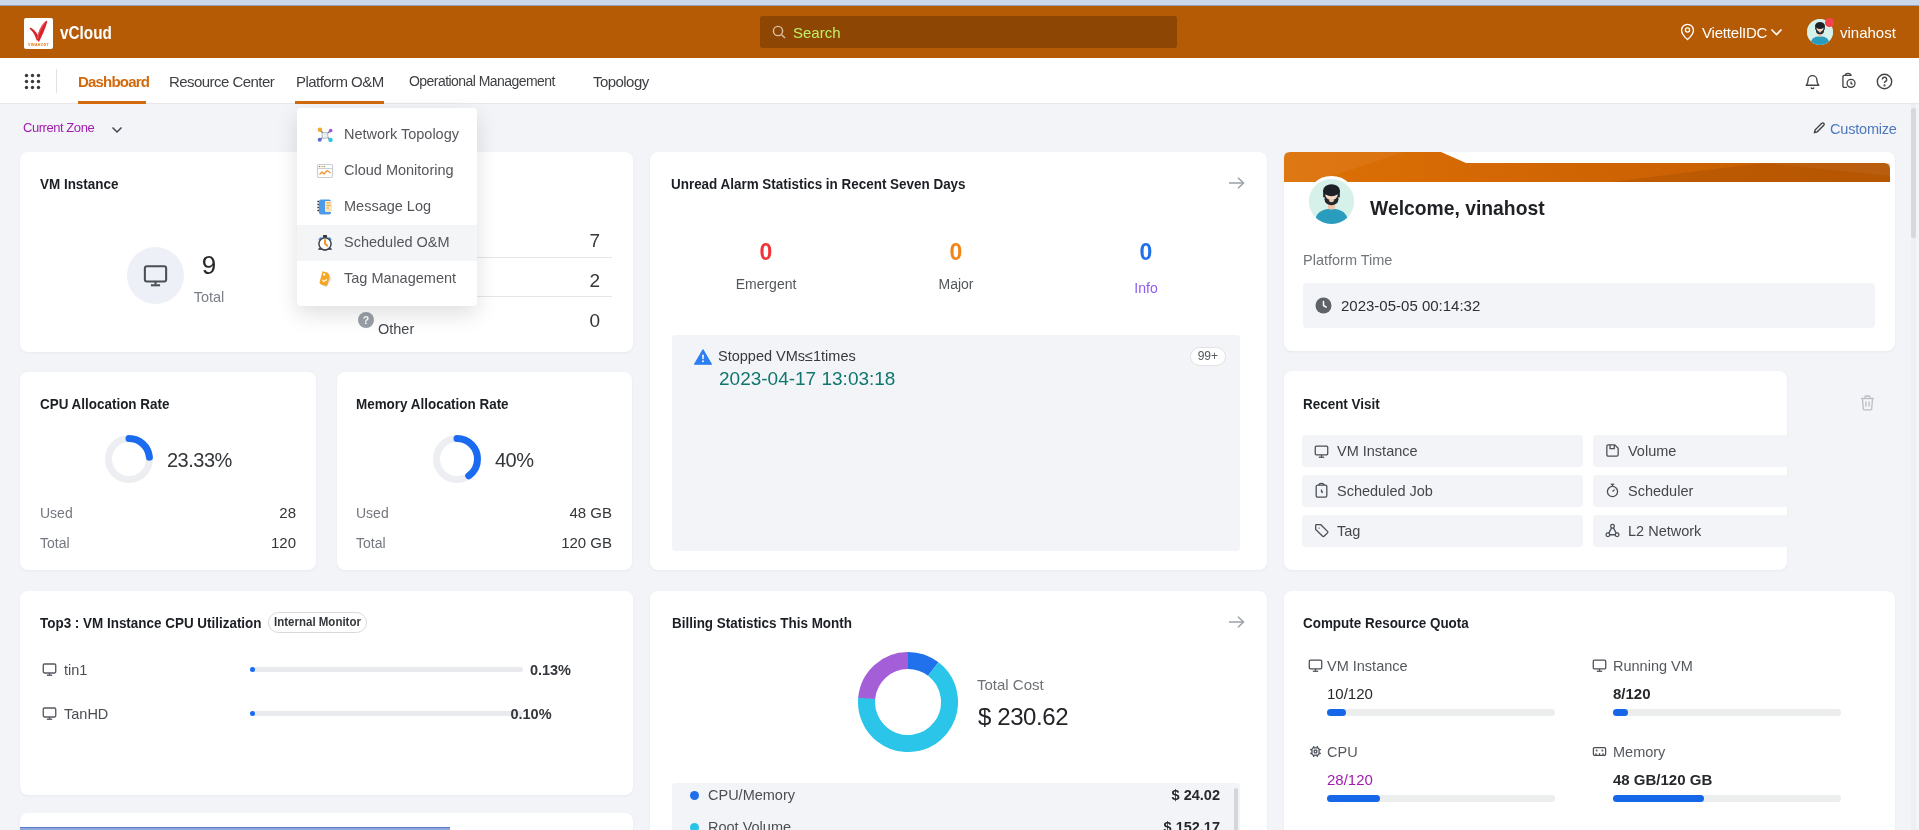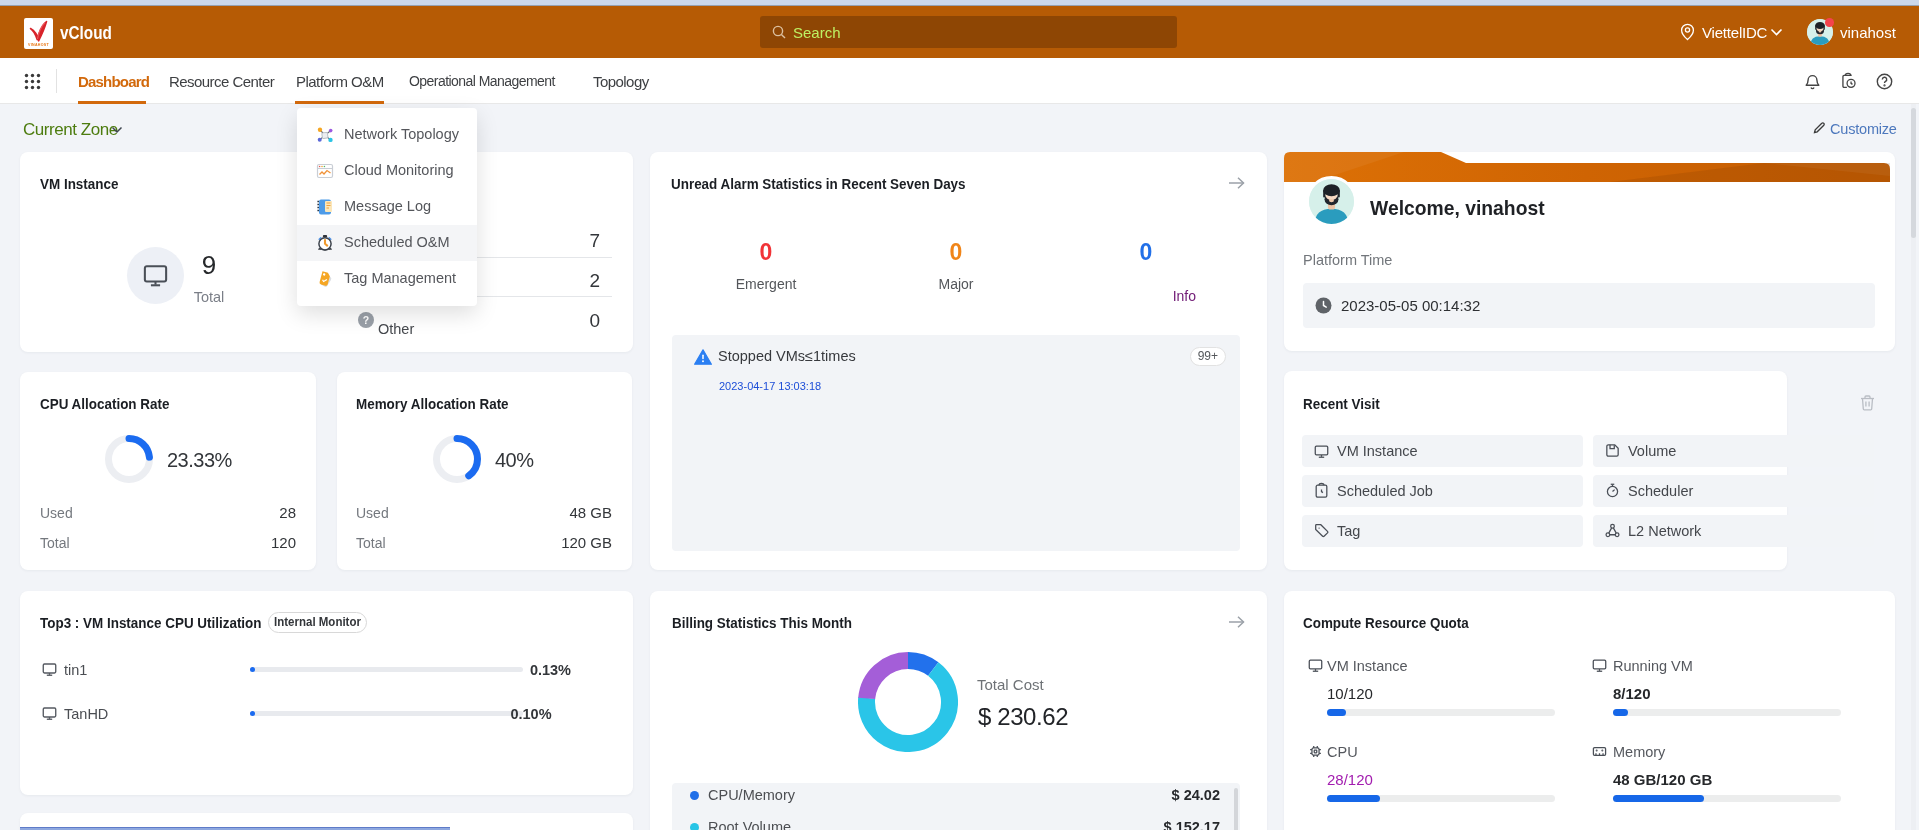--- a/index.html
+++ b/index.html
@@ -97,7 +97,7 @@
     <circle cx="8.5" cy="12.4" r=".4" fill="#454545"></circle>
   </svg>
 
-<div class="abs" style="left:23px;top:120px;font-size:17px;letter-spacing:-.45px;color:#4d7c0f">Current Zone</div>
+<div class="abs" style="left:23px;top:120px;font-size:13px;letter-spacing:-.45px;color:#a21caf">Current Zone</div>
 <svg class="abs" style="left:111px;top:126px" width="12" height="8" viewBox="0 0 12 8" fill="none" stroke="#3f4650" stroke-width="1.5">
     <path d="M1.5 1.5 L6 6 L10.5 1.5"></path>
   </svg>

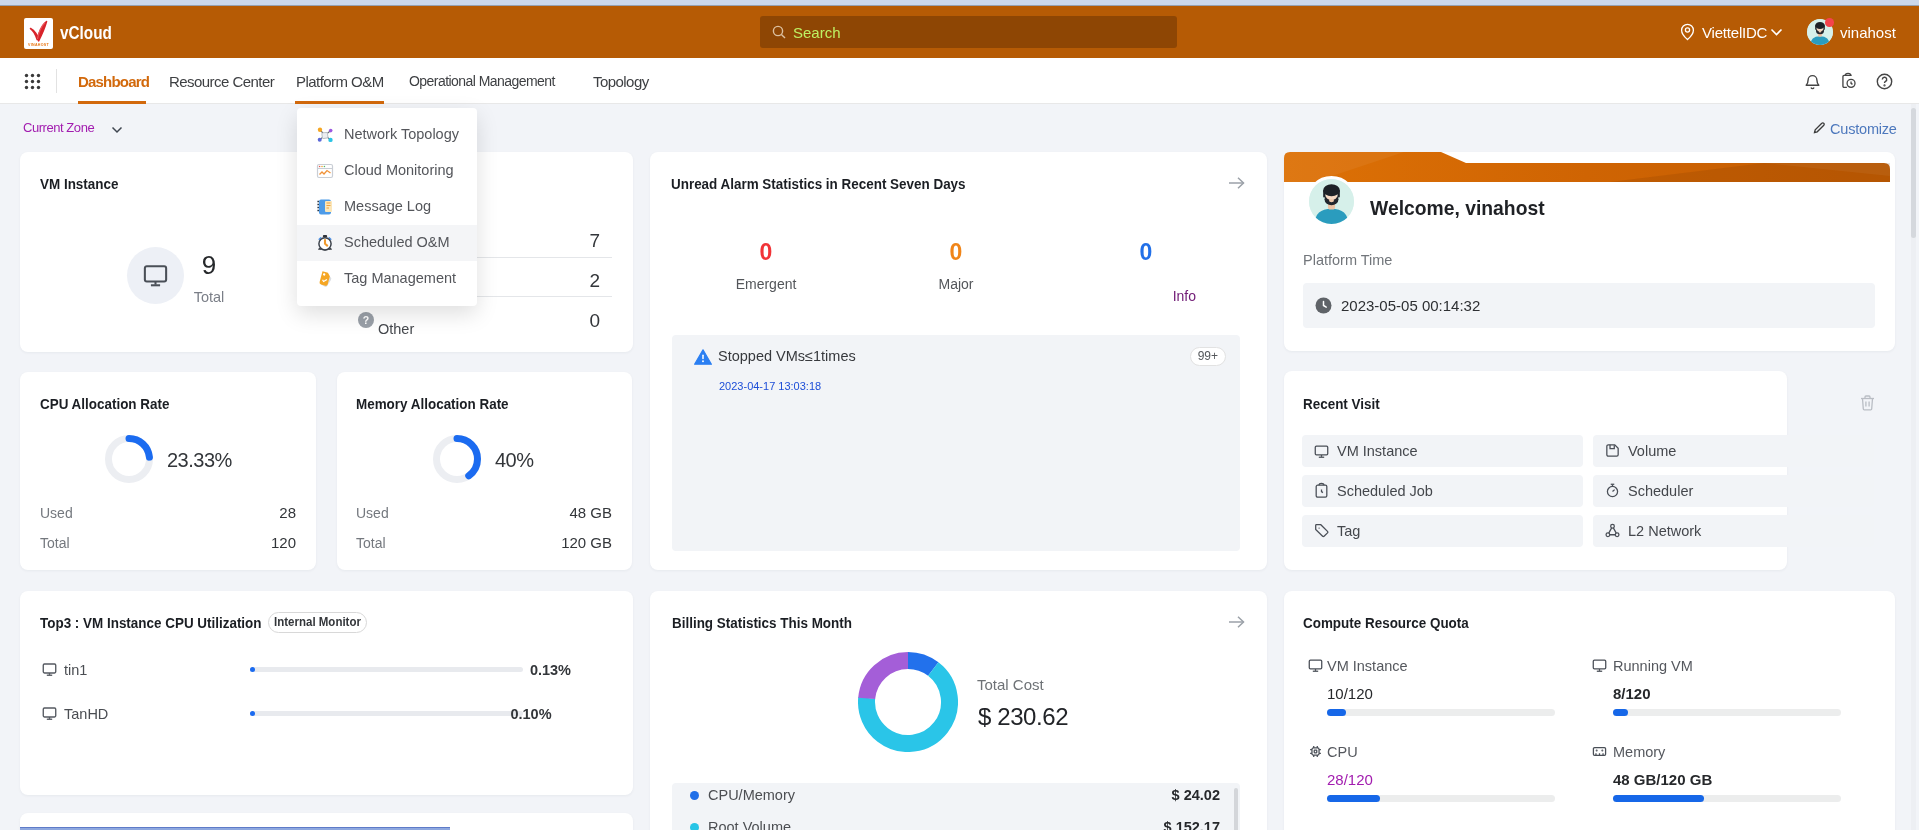--- a/index.html
+++ b/index.html
@@ -196,7 +196,7 @@
   <div class="abs" style="left:256px;top:87px;width:100px;text-align:center;font-size:23px;font-weight:bold;color:#f08519">0</div>
   <div class="abs" style="left:256px;top:124px;width:100px;text-align:center;font-size:14px;color:#53565a">Major</div>
   <div class="abs" style="left:446px;top:87px;width:100px;text-align:center;font-size:23px;font-weight:bold;color:#2270e8">0</div>
-  <div class="abs" style="left:446px;top:136px;width:100px;text-align:right;font-size:14px;color:#701a75">Info</div>
+  <div class="abs" style="left:446px;top:128px;width:100px;text-align:center;font-size:14px;color:#8b5cf6">Info</div>
   <div class="gp abs" style="left:22px;top:183px;width:568px;height:216px">
     <svg class="abs" style="left:22px;top:14px" width="18" height="16" viewBox="0 0 18 16">
         <path d="M9 .8 L17.4 15.2 H.6 Z" fill="#2b7ff2" stroke="#2b7ff2" stroke-width="1.2" stroke-linejoin="round"></path>

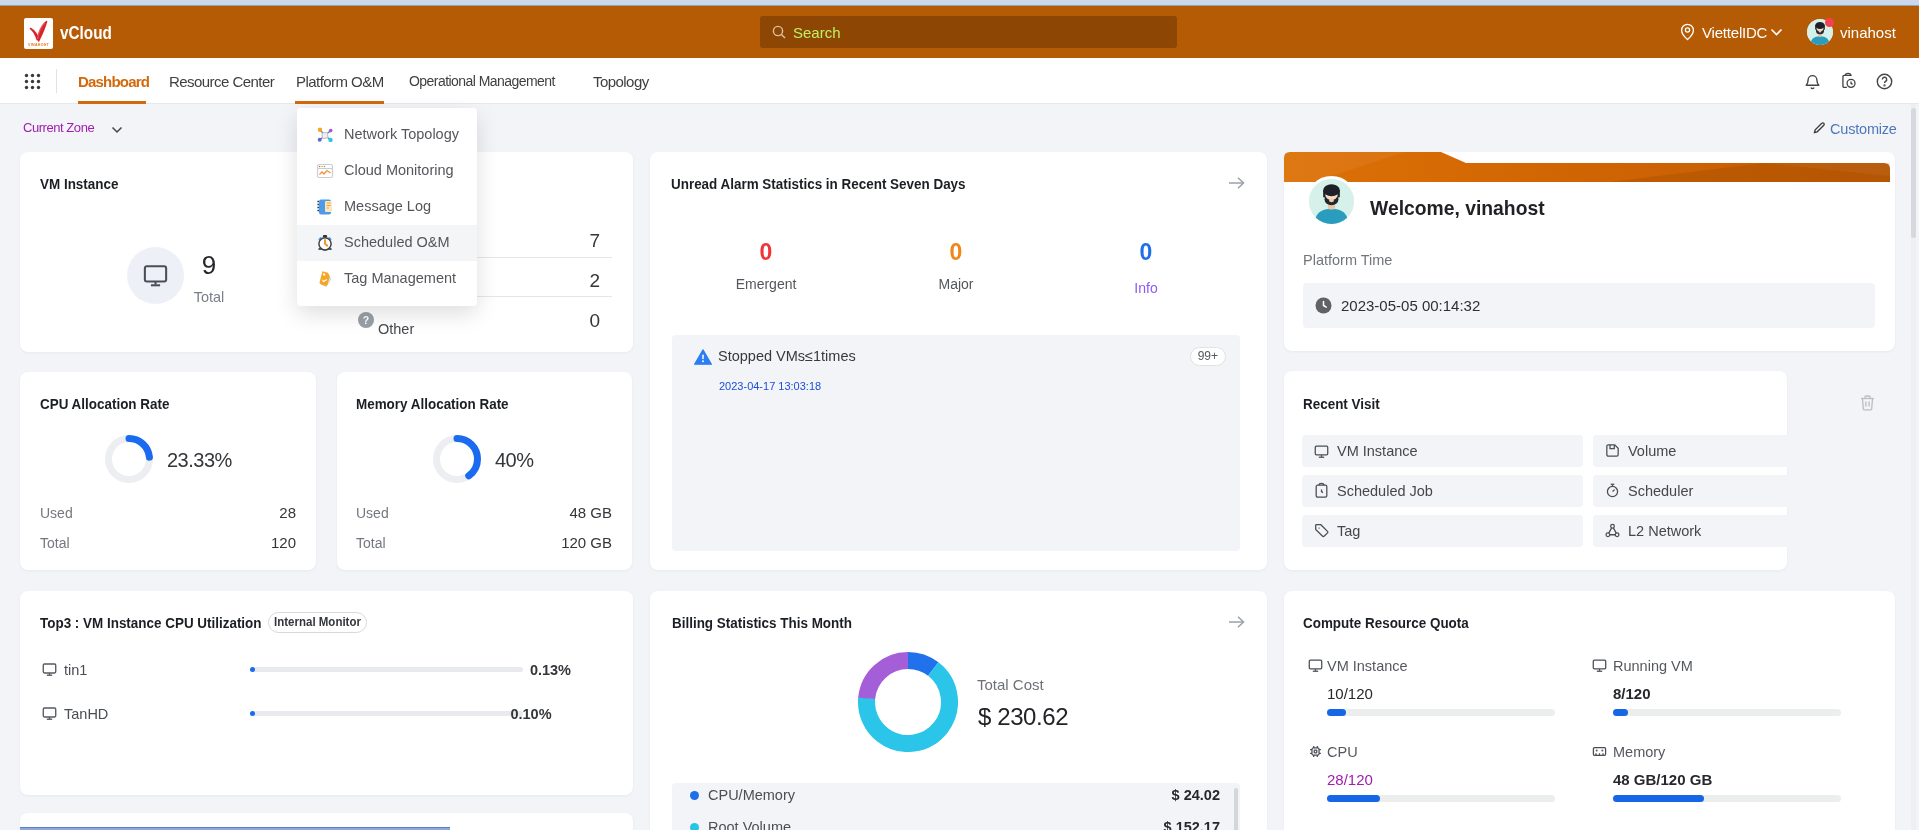--- a/index.html
+++ b/index.html
@@ -204,7 +204,7 @@
         <circle cx="9" cy="12.2" r=".95" fill="#fff"></circle>
       </svg>
     <div class="lb" style="left:46px;top:13px;color:#37393d">Stopped VMs≤1times</div>
-    <div class="abs" style="left:47px;top:45px;font-size:11px;color:#1d4ed8">2023-04-17 13:03:18</div>
+    <div class="abs" style="left:47px;top:33px;font-size:19px;color:#0f766e">2023-04-17 13:03:18</div>
     <div class="abs" style="right:14px;top:12px;height:19px;padding:0 7px;background:#fff;border:1px solid #e2e2e2;border-radius:10px;font-size:12px;color:#55585c;line-height:17px">99+</div>
   </div>
 </div>

